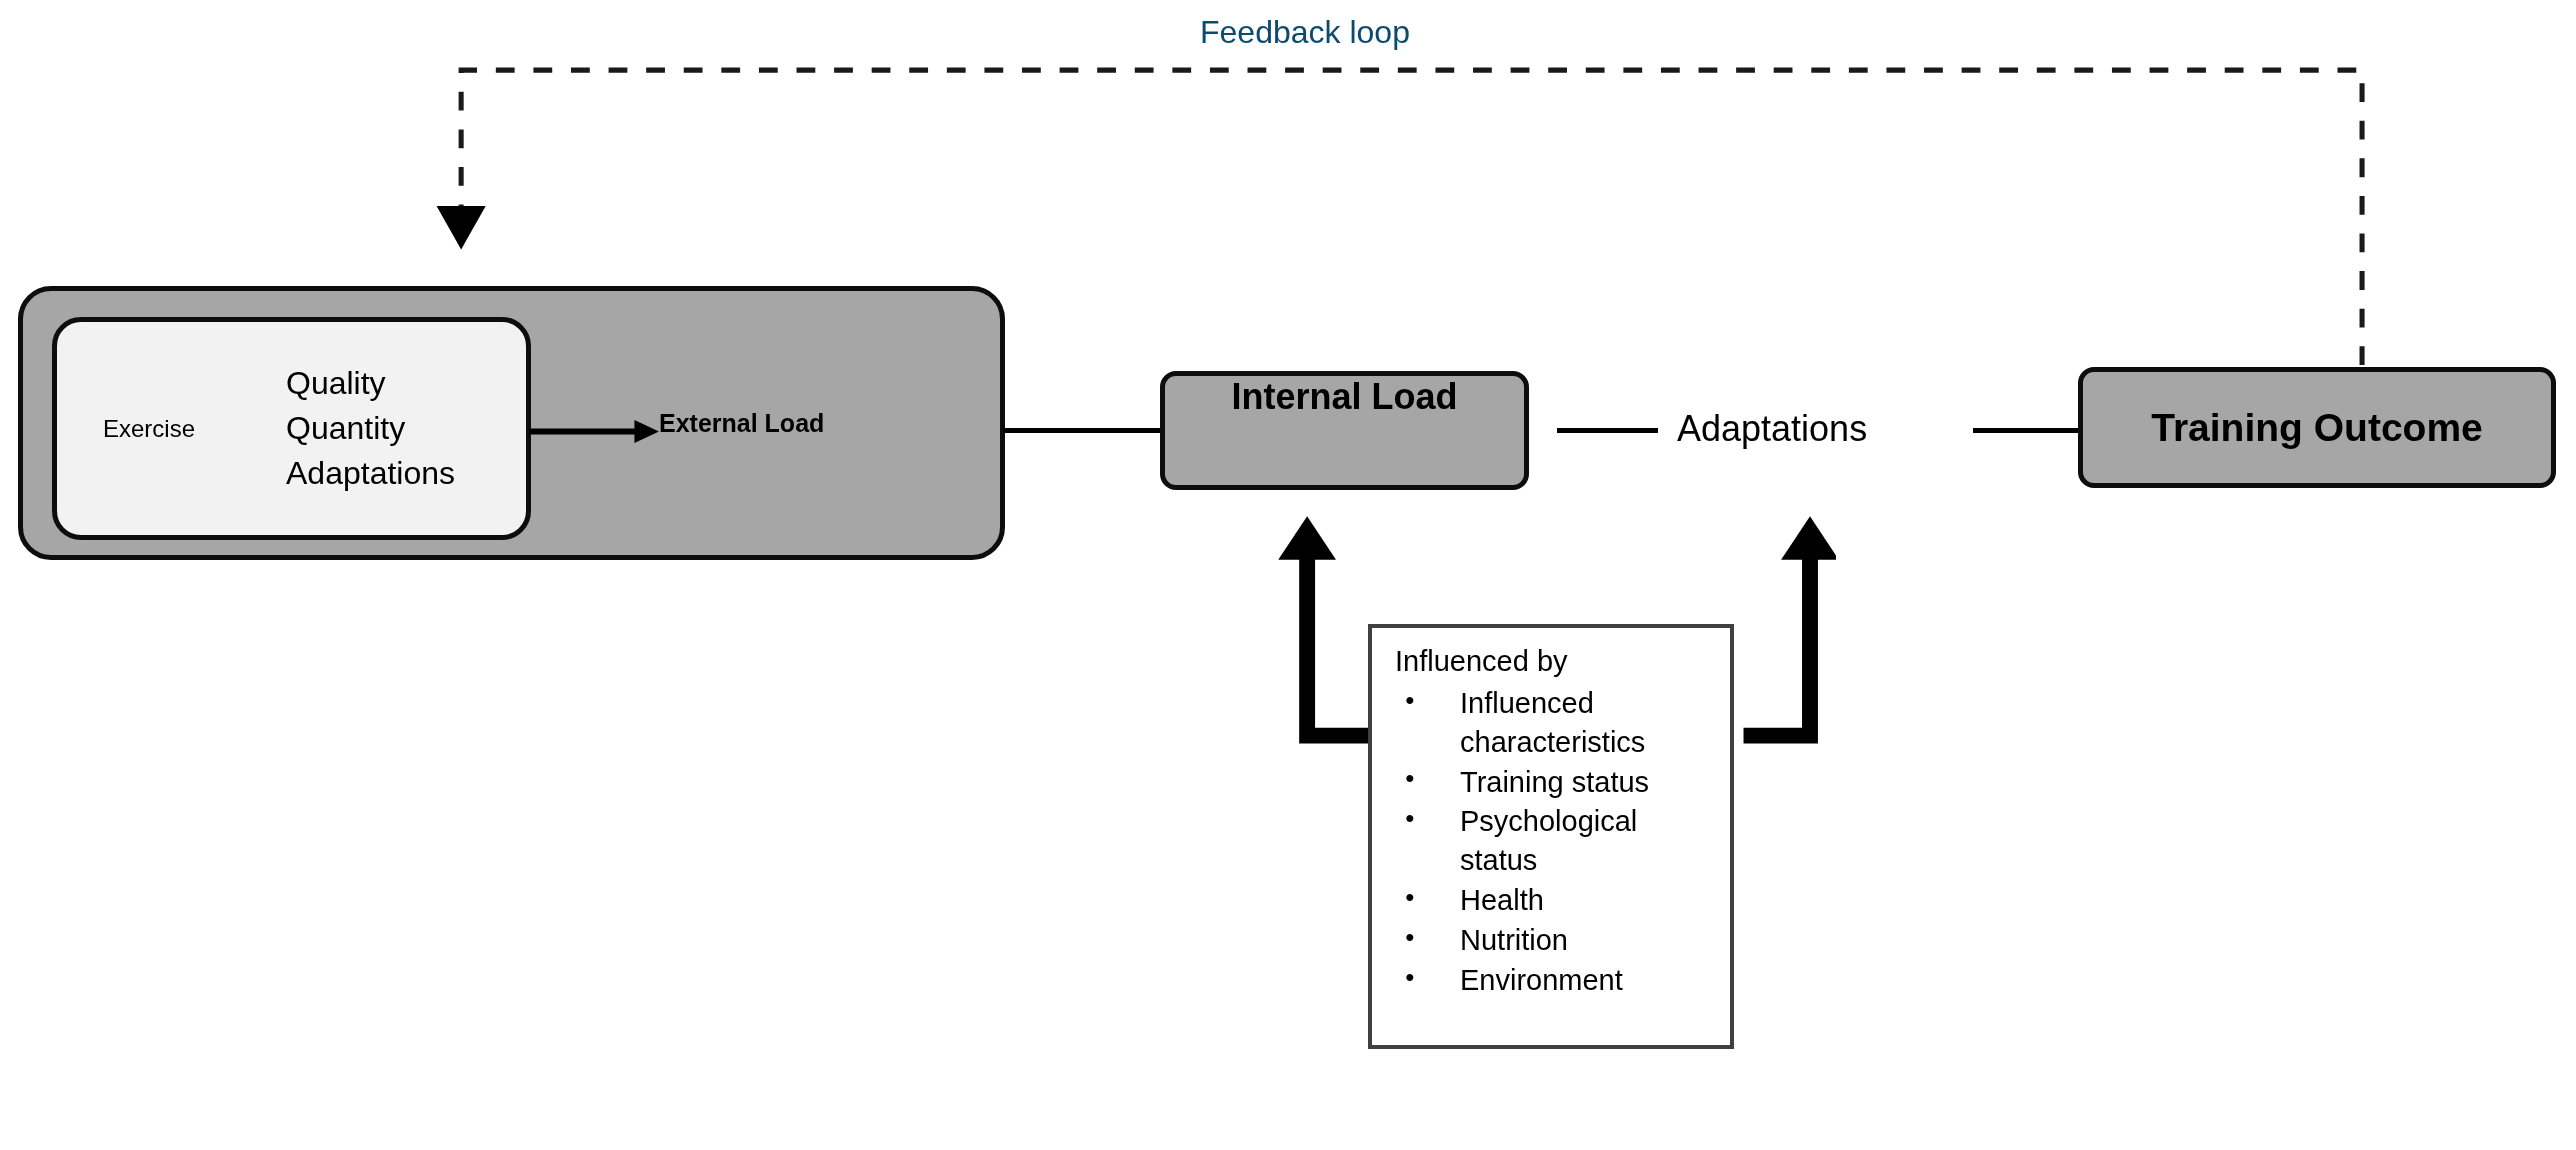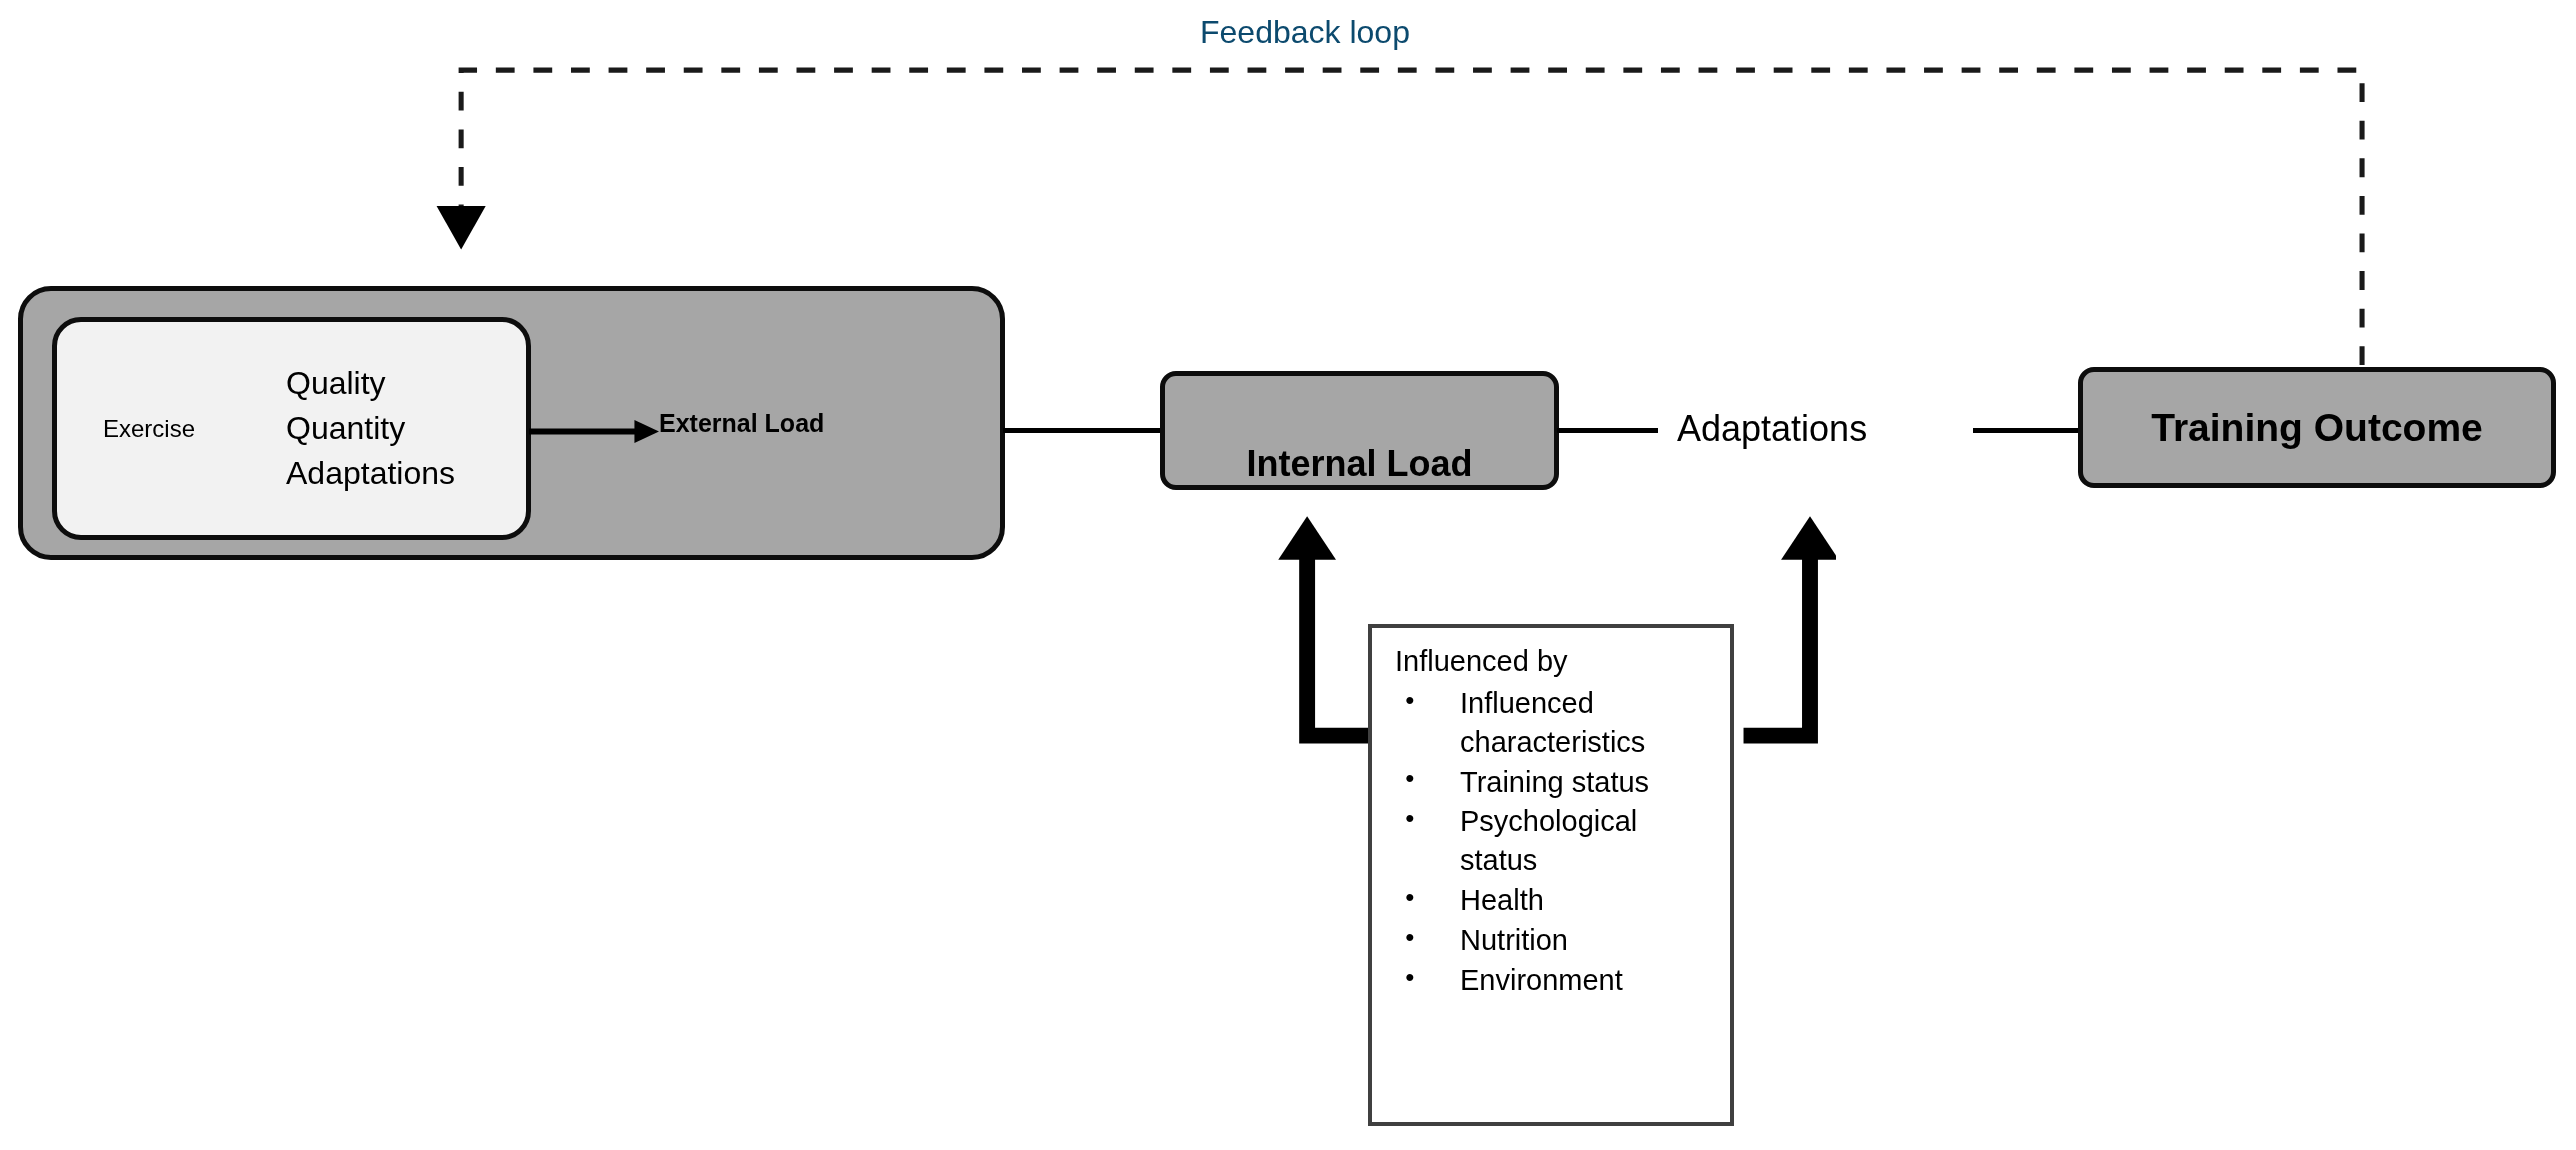--- a/index.html
+++ b/index.html
@@ -104,14 +104,14 @@
     position: absolute;
     left: 1160px;
     top: 371px;
-    width: 399px;
+    width: 369px;
     height: 119px;
     background: #a6a6a6;
     border: 5px solid #0d0d0d;
     border-radius: 16px;
     box-sizing: border-box;
     display: flex;
-    align-items: flex-end;
+    align-items: flex-start;
     justify-content: center;
   }
   #internal-load-title {

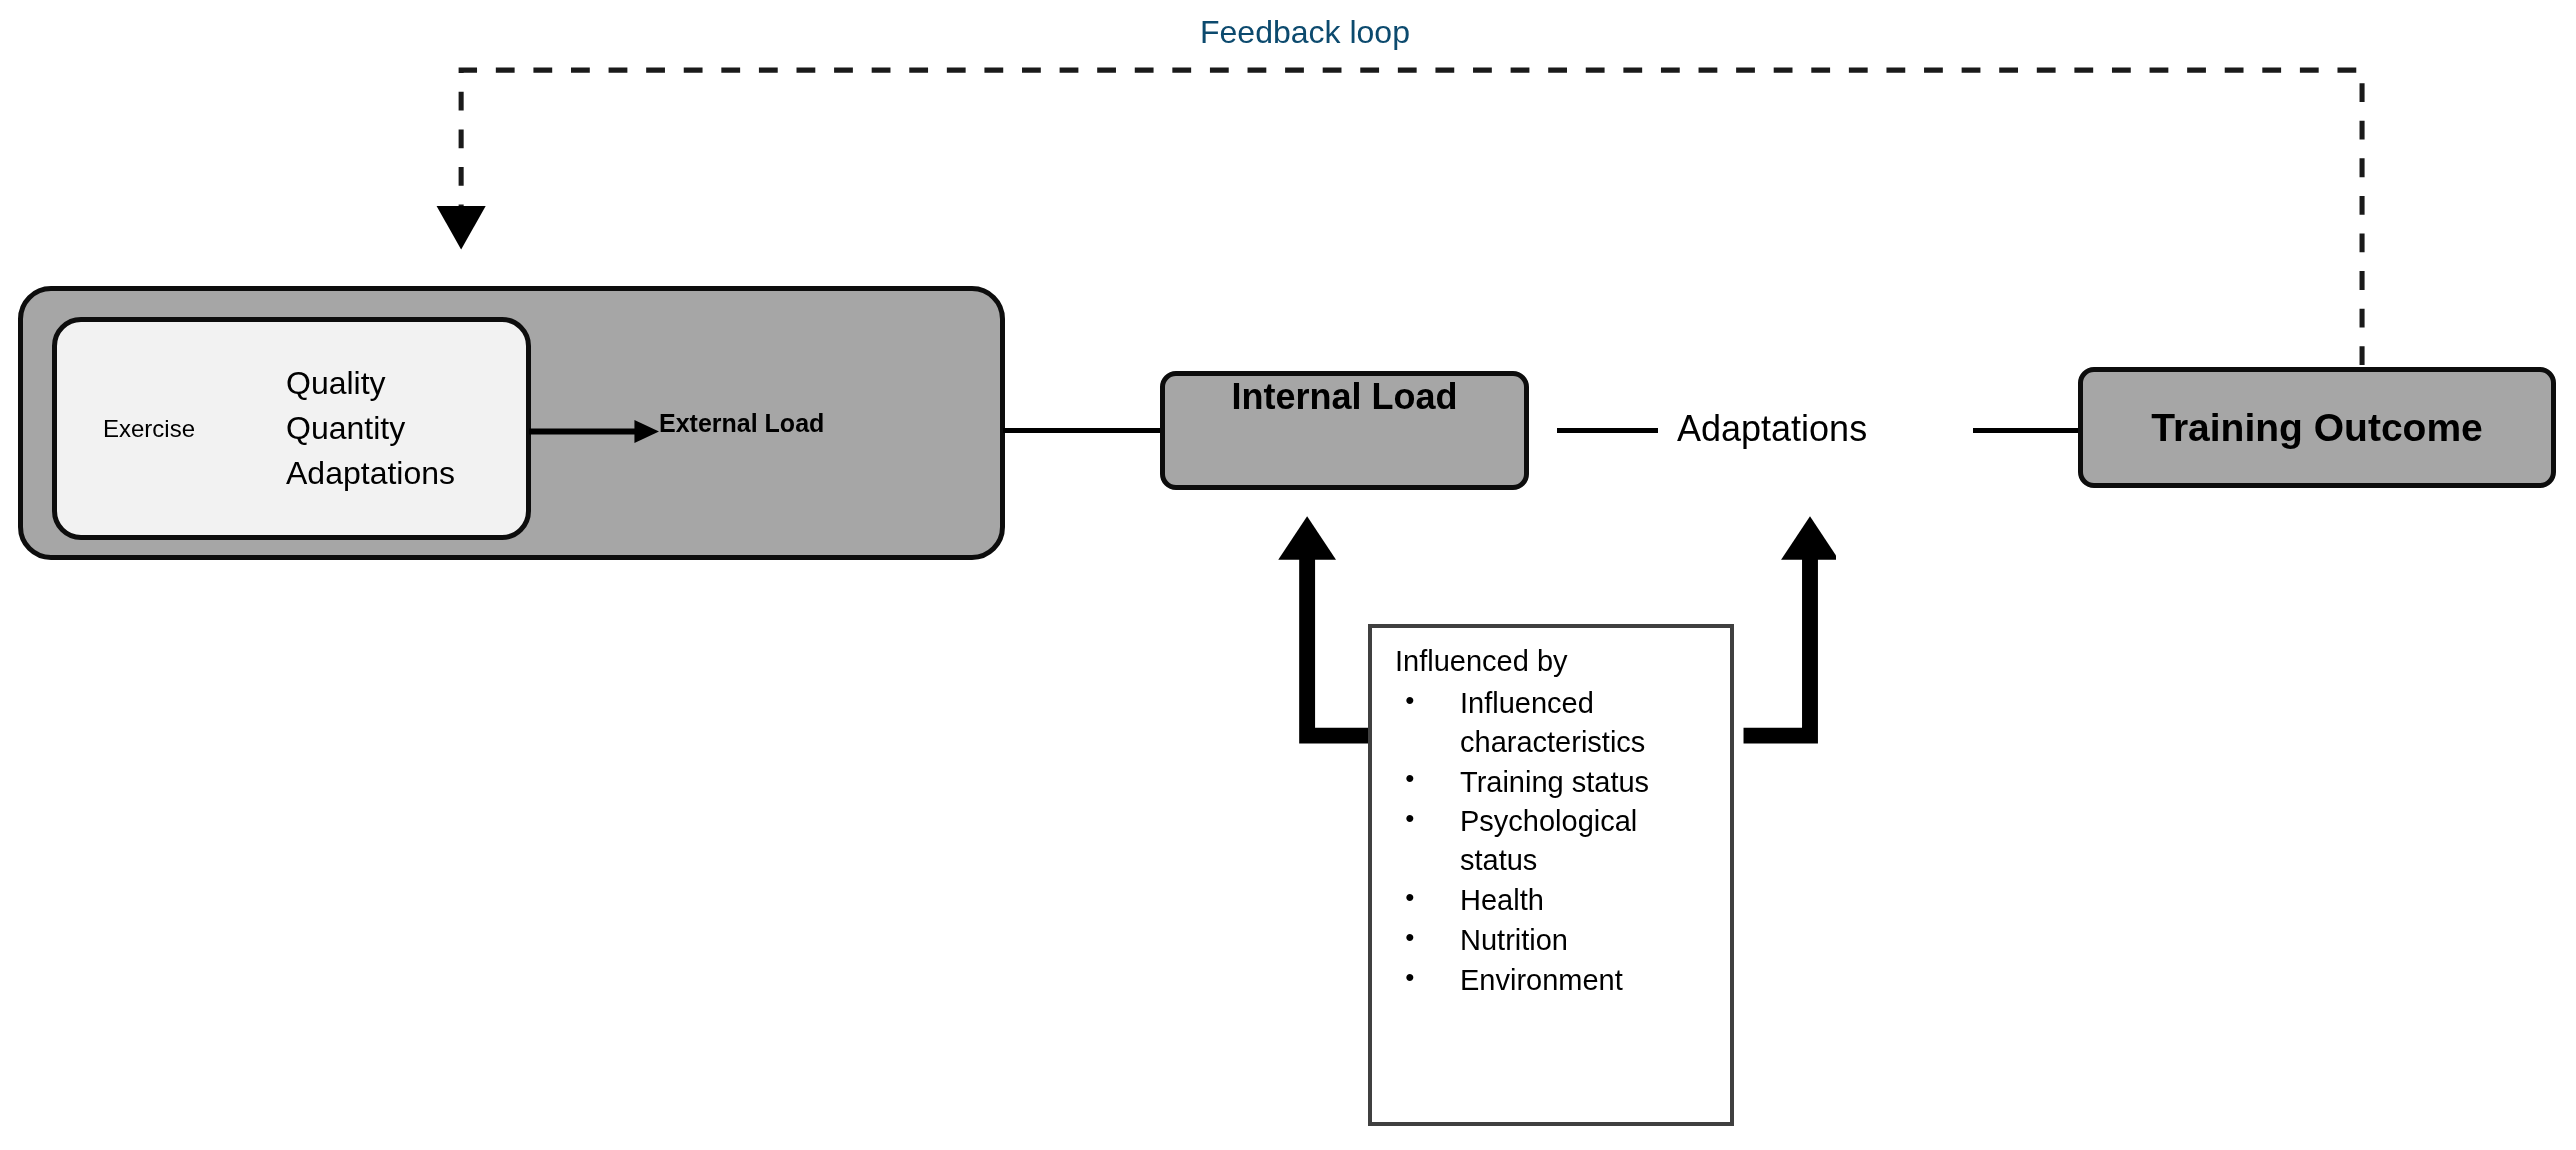--- a/index.html
+++ b/index.html
@@ -165,7 +165,7 @@
     left: 1368px;
     top: 624px;
     width: 366px;
-    height: 502px;
+    height: 425px;
     background: #ffffff;
     border: 4.3px solid #404040;
     box-sizing: border-box;

